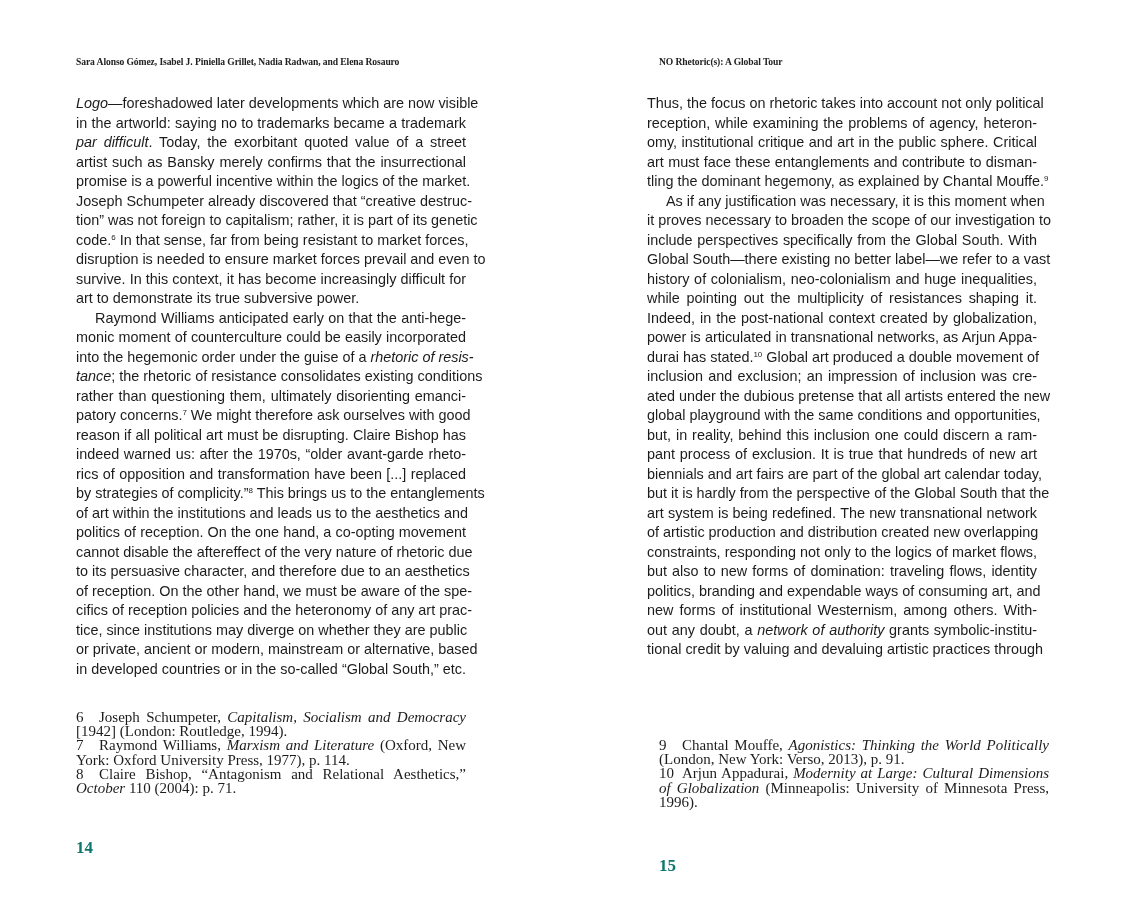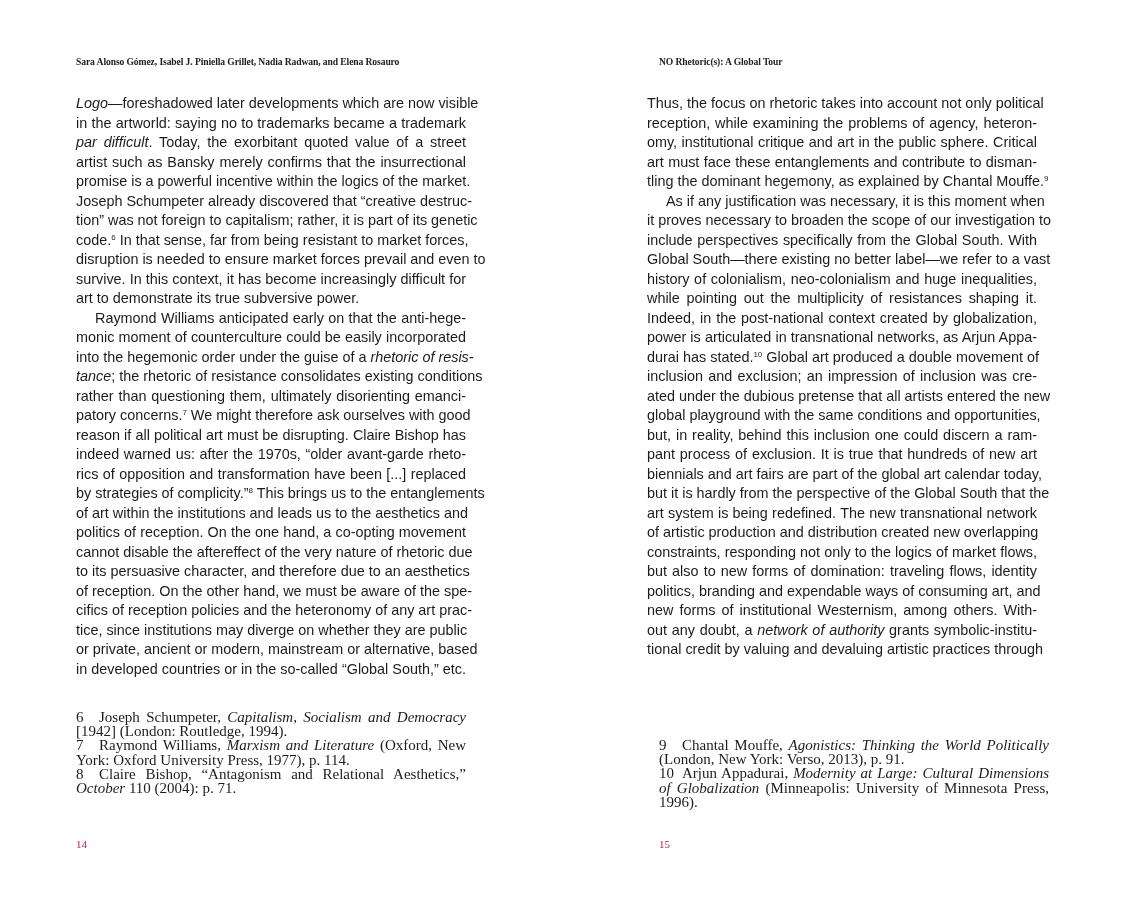--- a/index.html
+++ b/index.html
@@ -96,9 +96,9 @@
       position: absolute;
       top: 838px;
       font-family: "Liberation Serif", "DejaVu Serif", serif;
-      font-weight: normal;
-      font-size: 11px;
-      color: #be185d;
+      font-weight: bold;
+      font-size: 17px;
+      color: #0f766e;
     }
     .page-left .folio { left: 76px; }
     .page-right .folio { left: 96px; }

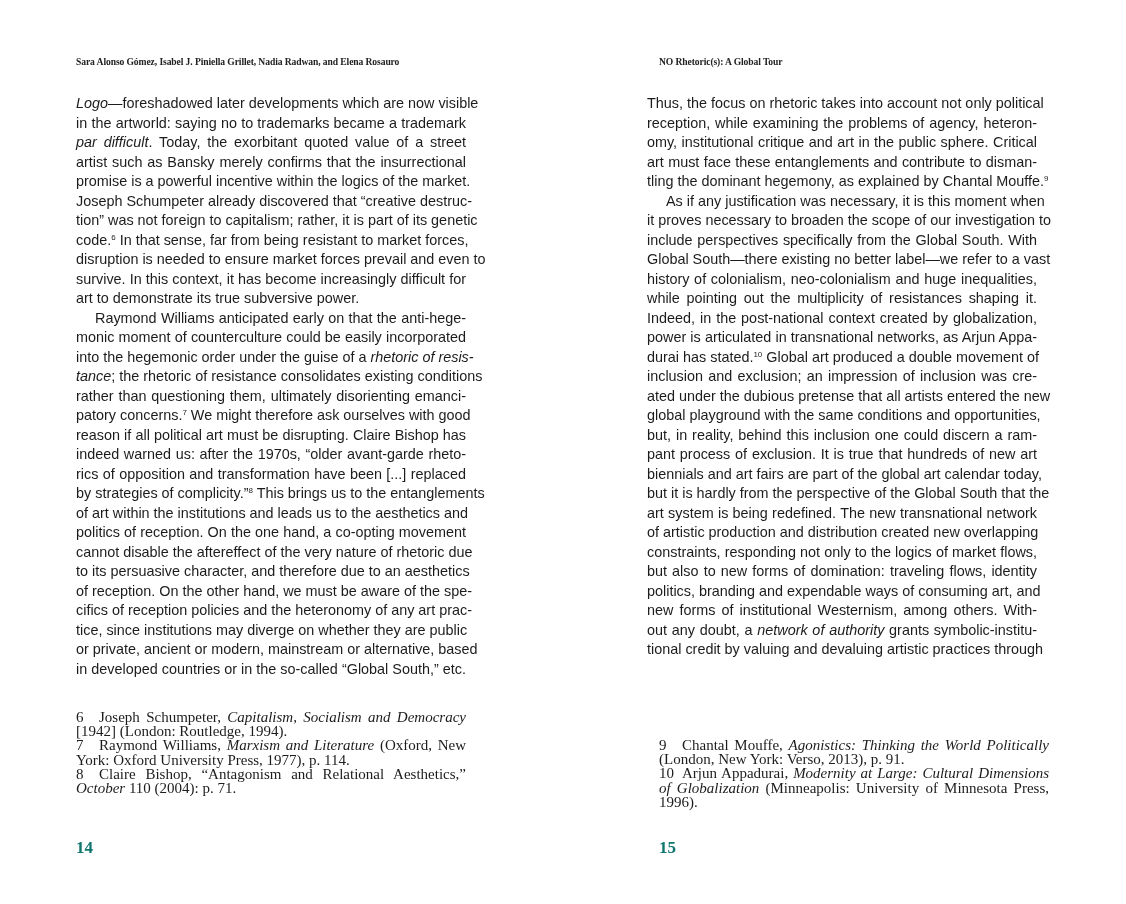--- a/index.html
+++ b/index.html
@@ -101,7 +101,7 @@
       color: #0f766e;
     }
     .page-left .folio { left: 76px; }
-    .page-right .folio { left: 96px; }
+    .page-right .folio { left: 96px; margin-top: 18px; }
   </style>
 </head>
 <body>

